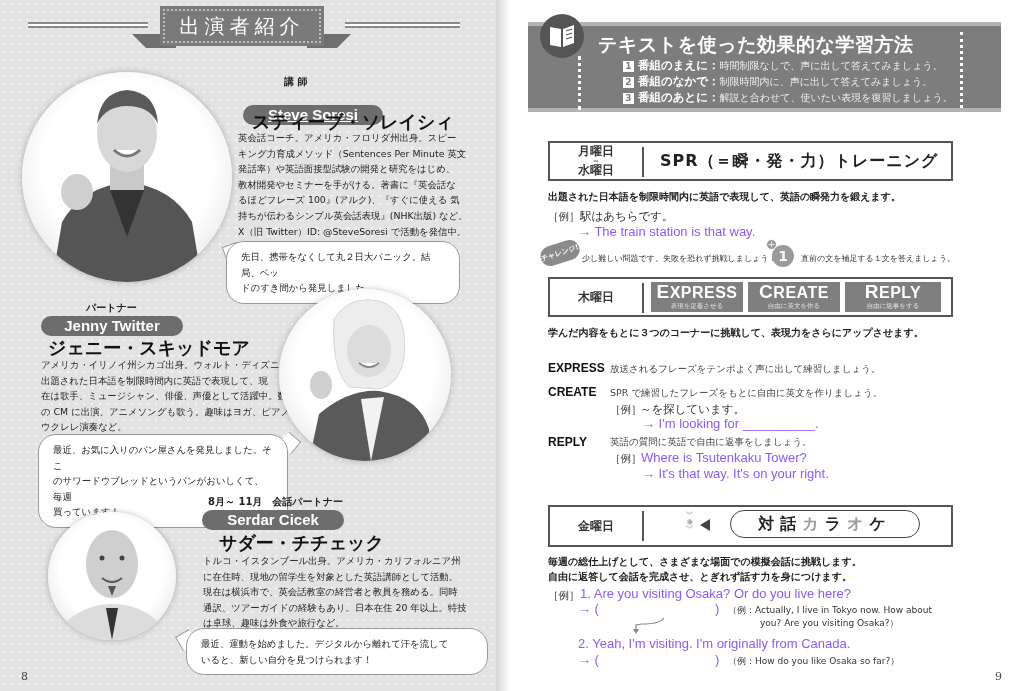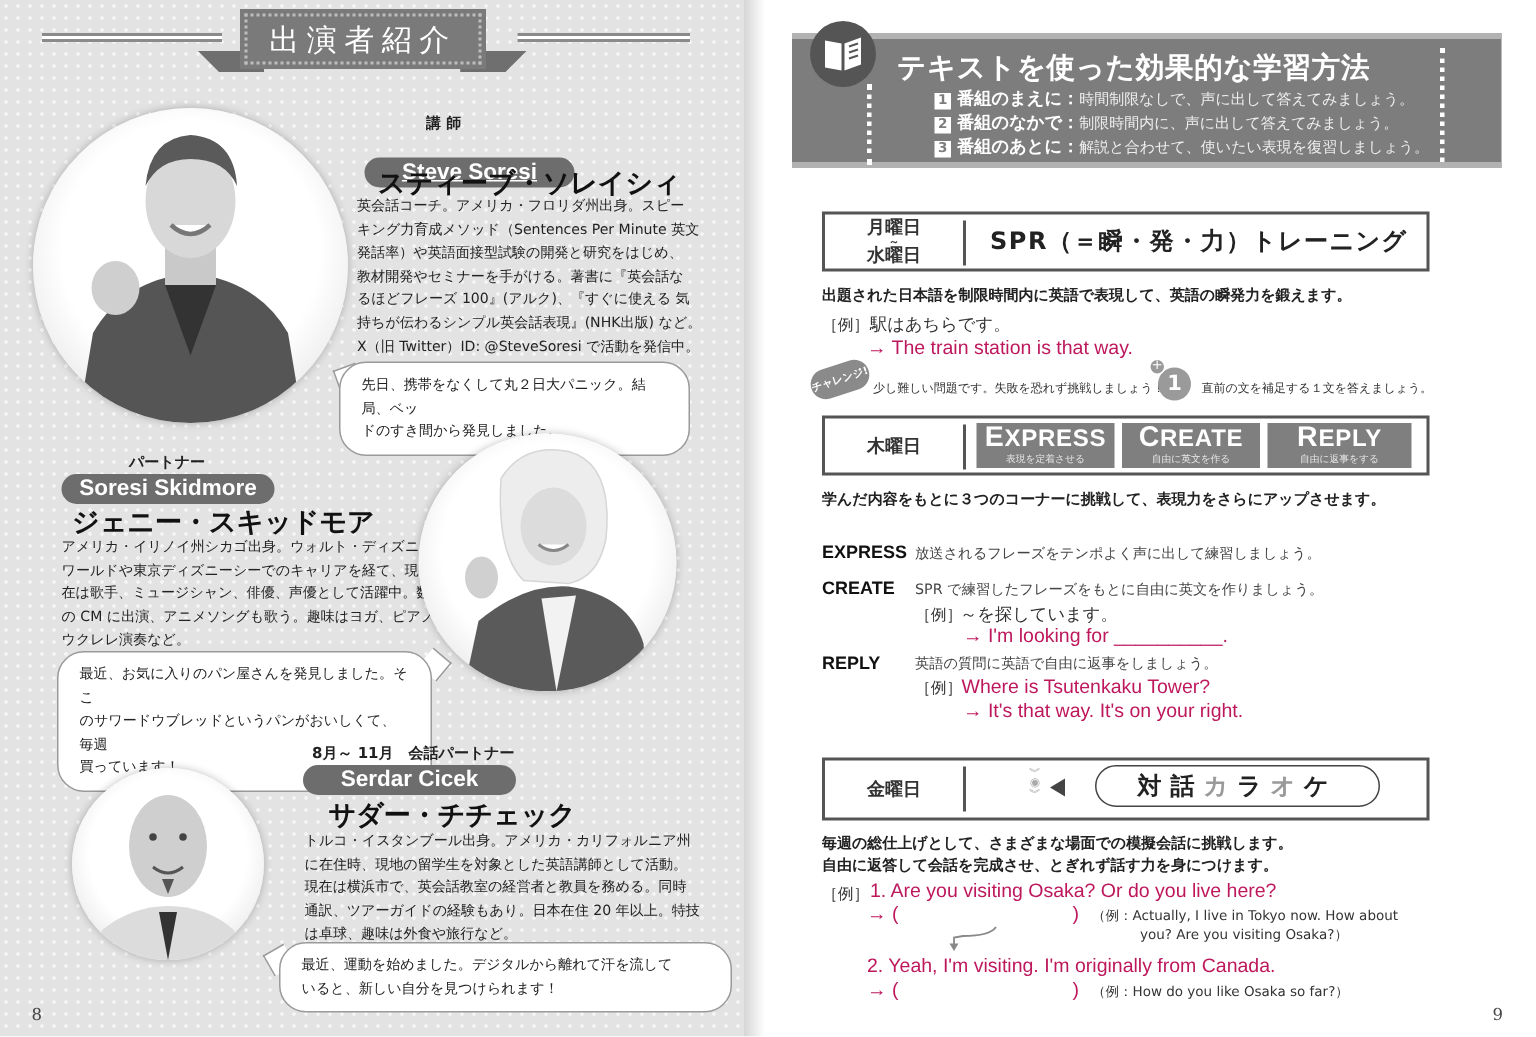--- a/index.html
+++ b/index.html
@@ -68,7 +68,7 @@
 
   .desc-line { position: absolute; left: 38px; font-size: 10px; font-weight: bold; color: #222; white-space: nowrap; }
   .ex { position: absolute; font-size: 10.5px; color: #333; white-space: nowrap; }
-  .en { position: absolute; font-family: "Liberation Sans", sans-serif; font-size: 13px; color: #be185d; white-space: nowrap; }
+  .en { position: absolute; font-family: "Liberation Sans", sans-serif; font-size: 13px; color: #8b5cf6; white-space: nowrap; }
   .small-note { position: absolute; font-size: 8px; color: #333; white-space: nowrap; }
 
   .corner-tile { position: absolute; top: 3px; height: 30px; width: 92px; background: #7f7f7f; color: #fff; text-align: center; }

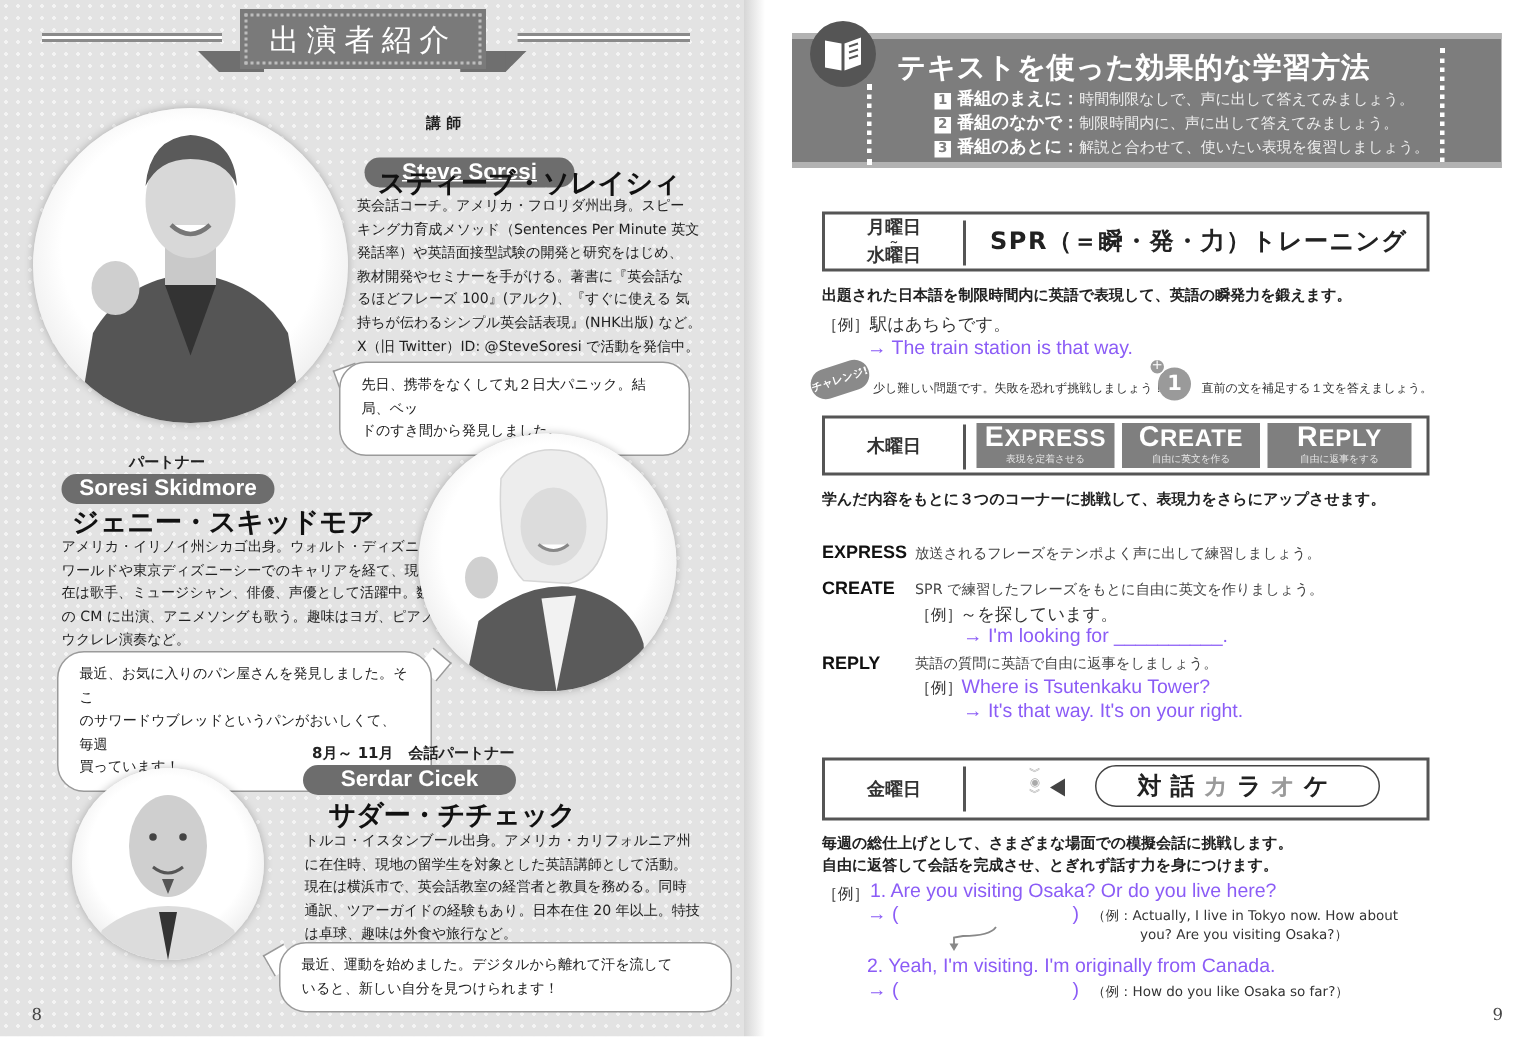--- a/index.html
+++ b/index.html
@@ -122,7 +122,7 @@
   </div>
 
   <div class="role" style="left:86px; top:301px;">パートナー</div>
-  <div class="name-pill" style="left:41px; top:316px; width:142px;">Soresi Skidmore</div>
+  <div class="name-pill" style="left:41px; top:316px; width:142px;">Jenny Twitter</div>
   <div class="kana" style="left:48px; top:336px;">ジェニー・スキッドモア</div>
   <div class="bio" style="left:41px; top:357px;">
     <div>アメリカ・イリノイ州シカゴ出身。ウォルト・ディズニー・</div>

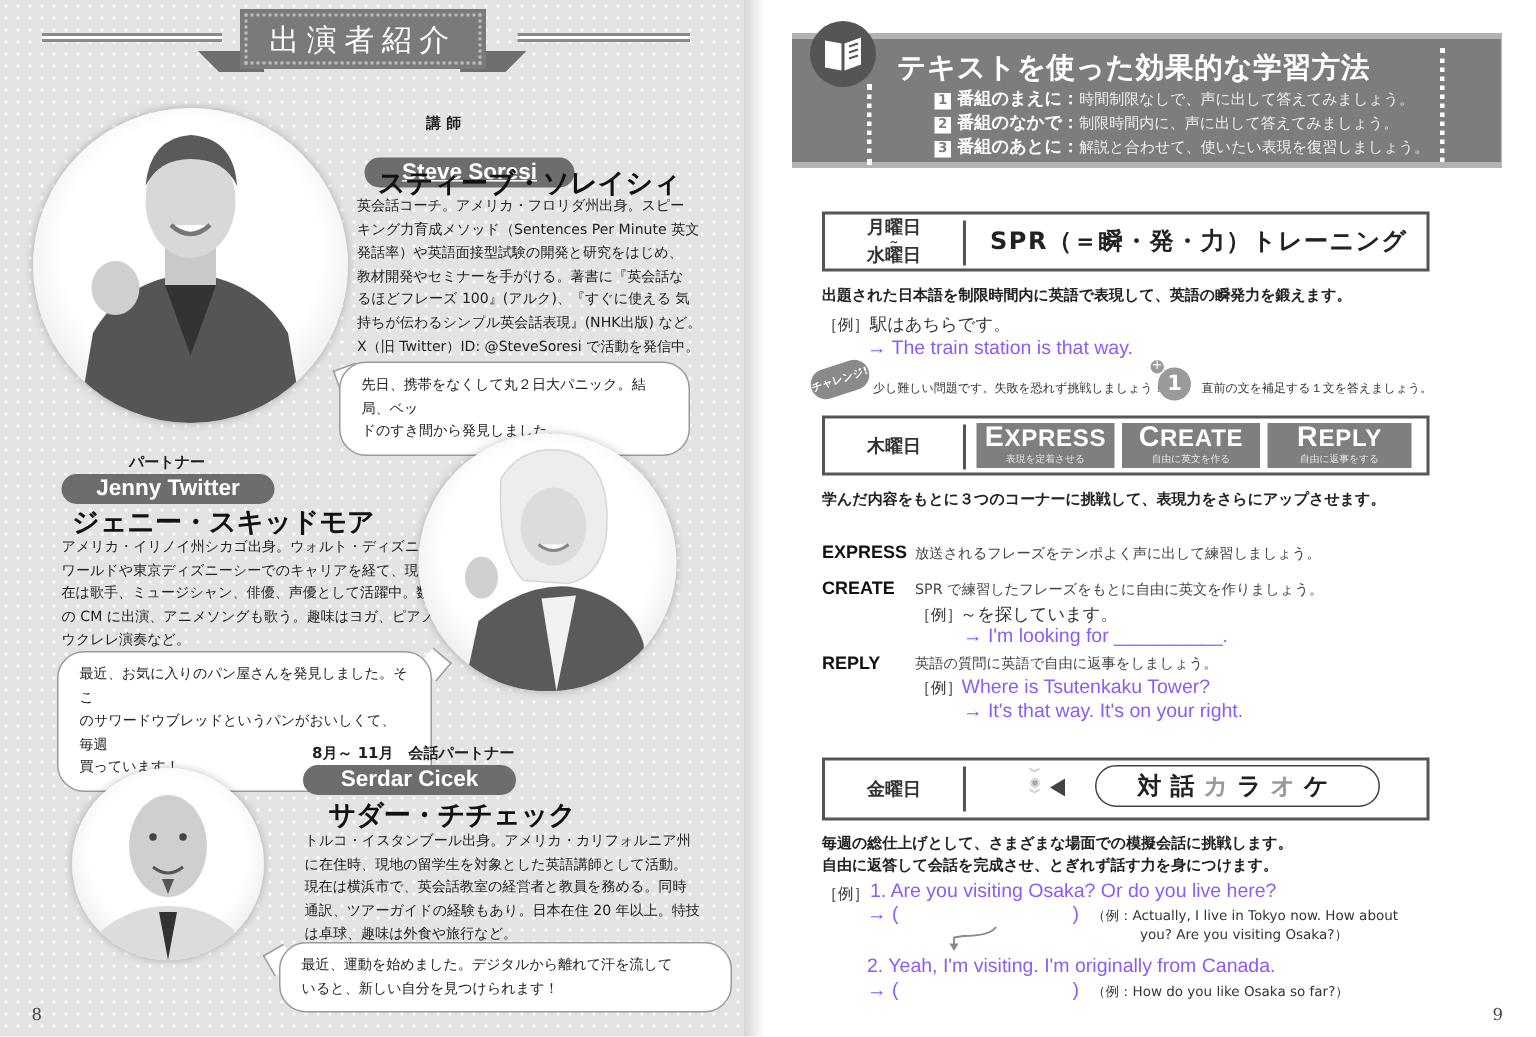--- a/index.html
+++ b/index.html
@@ -126,7 +126,7 @@
   <div class="kana" style="left:48px; top:336px;">ジェニー・スキッドモア</div>
   <div class="bio" style="left:41px; top:357px;">
     <div>アメリカ・イリノイ州シカゴ出身。ウォルト・ディズニー・</div>
-    <div>ワールドや東京ディズニーシーでのキャリアを経て、現</div>
+    <div>出題された日本語を制限時間内に英語で表現して、現</div>
     <div>在は歌手、ミュージシャン、俳優、声優として活躍中。数々</div>
     <div>の CM に出演、アニメソングも歌う。趣味はヨガ、ピアノ、</div>
     <div>ウクレレ演奏など。</div>

